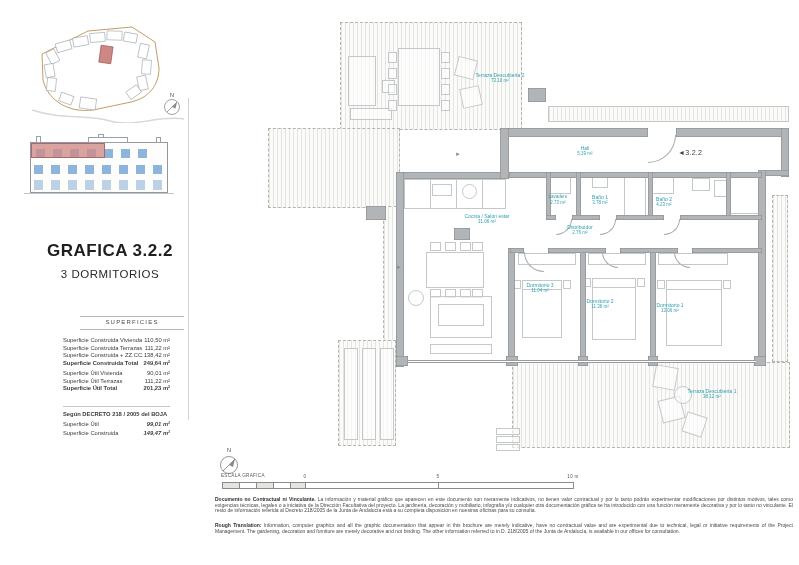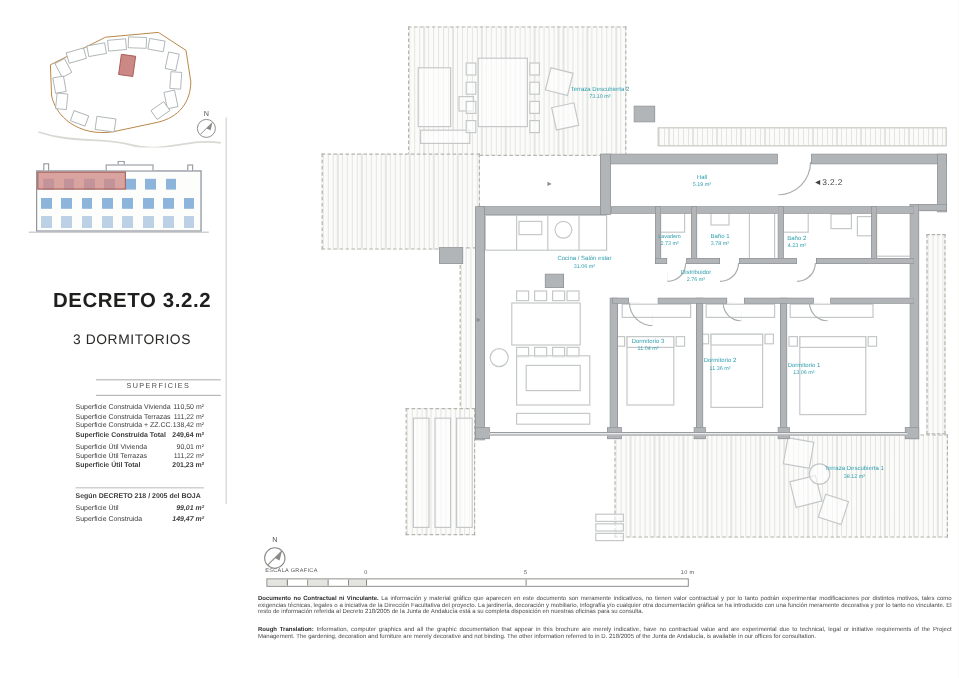--- a/index.html
+++ b/index.html
@@ -99,7 +99,7 @@
 
   <div class="abs" style="left:188px;top:98px;width:1px;height:322px;background:#d3d3d1;"></div>
 
-  <div class="h-title">DECRETO 3.2.2</div>
+  <div class="h-title">GRAFICA 3.2.2</div>
   <div class="h-sub" style="top:278px;">3 DORMITORIOS</div>
 
   <div class="rule" style="left:80px;top:316px;width:104px;"></div>

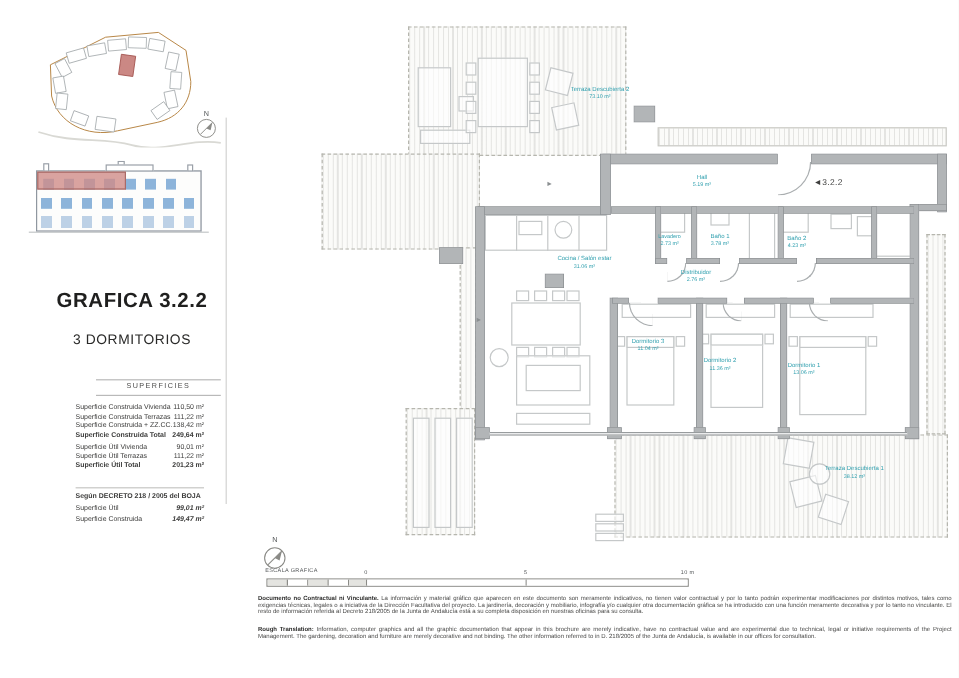--- a/index.html
+++ b/index.html
@@ -100,7 +100,7 @@
   <div class="abs" style="left:188px;top:98px;width:1px;height:322px;background:#d3d3d1;"></div>
 
   <div class="h-title">GRAFICA 3.2.2</div>
-  <div class="h-sub" style="top:278px;">3 DORMITORIOS</div>
+  <div class="h-sub" style="top:268px;">3 DORMITORIOS</div>
 
   <div class="rule" style="left:80px;top:316px;width:104px;"></div>
   <div class="caps">SUPERFICIES</div>

